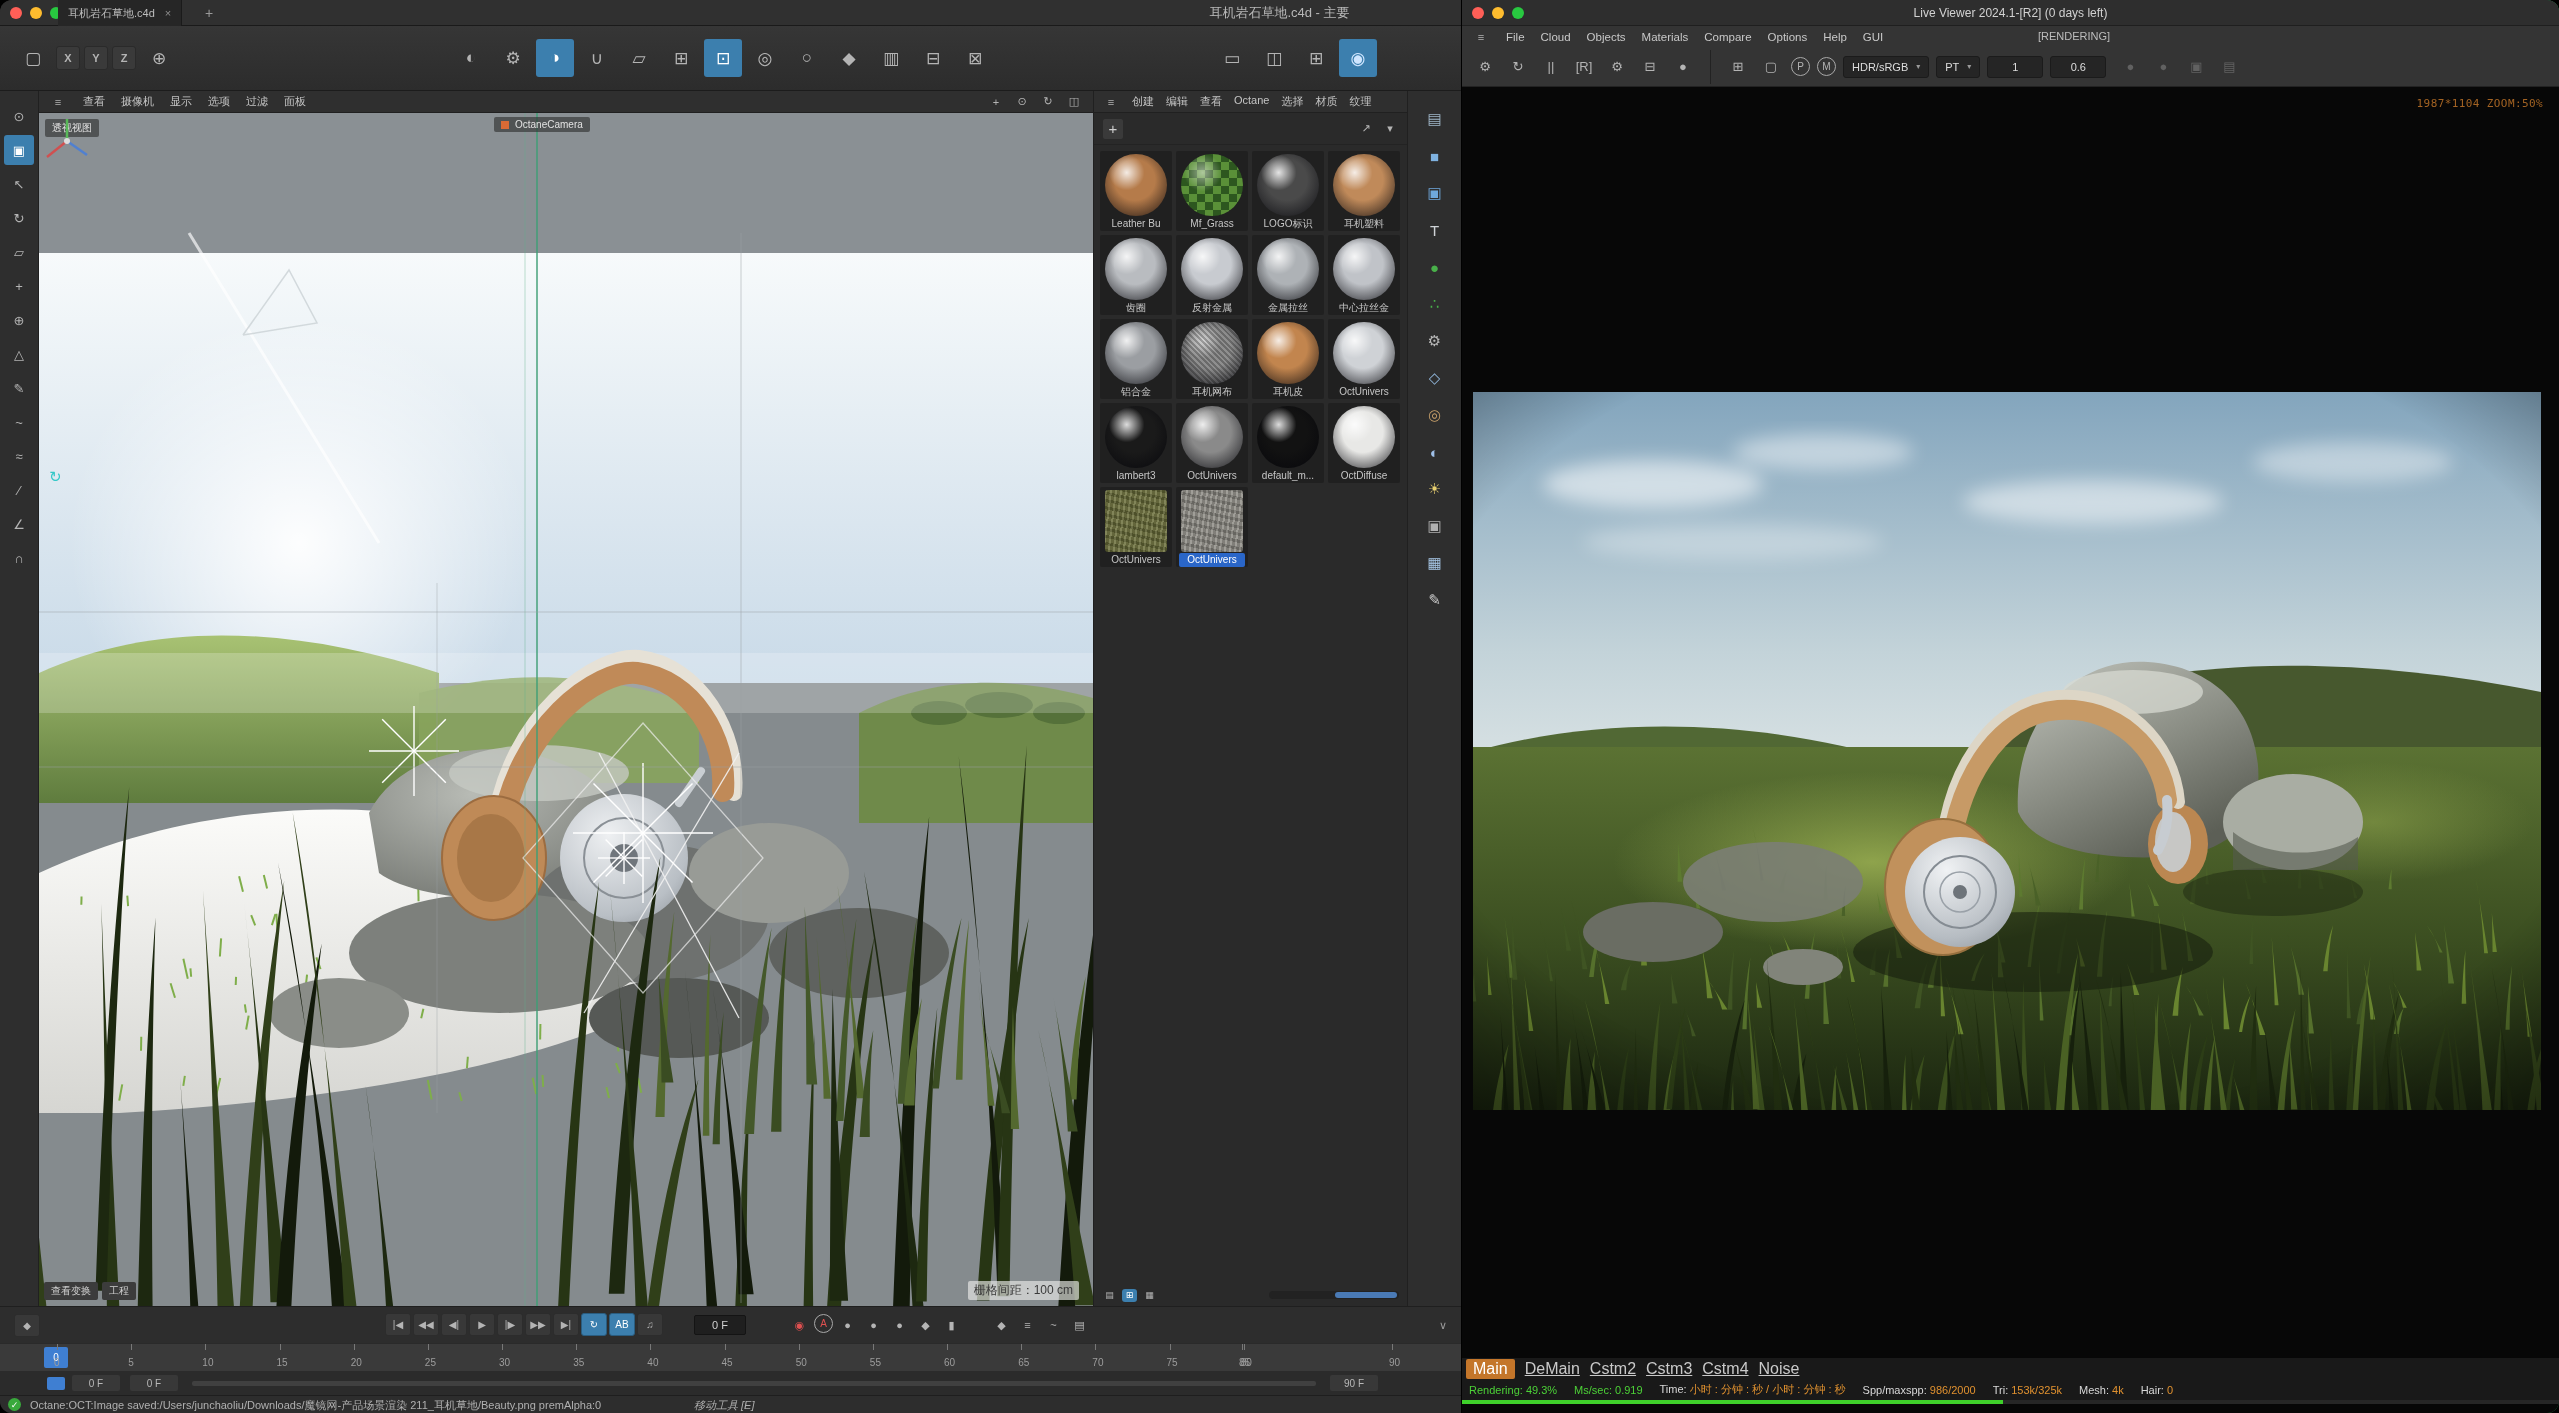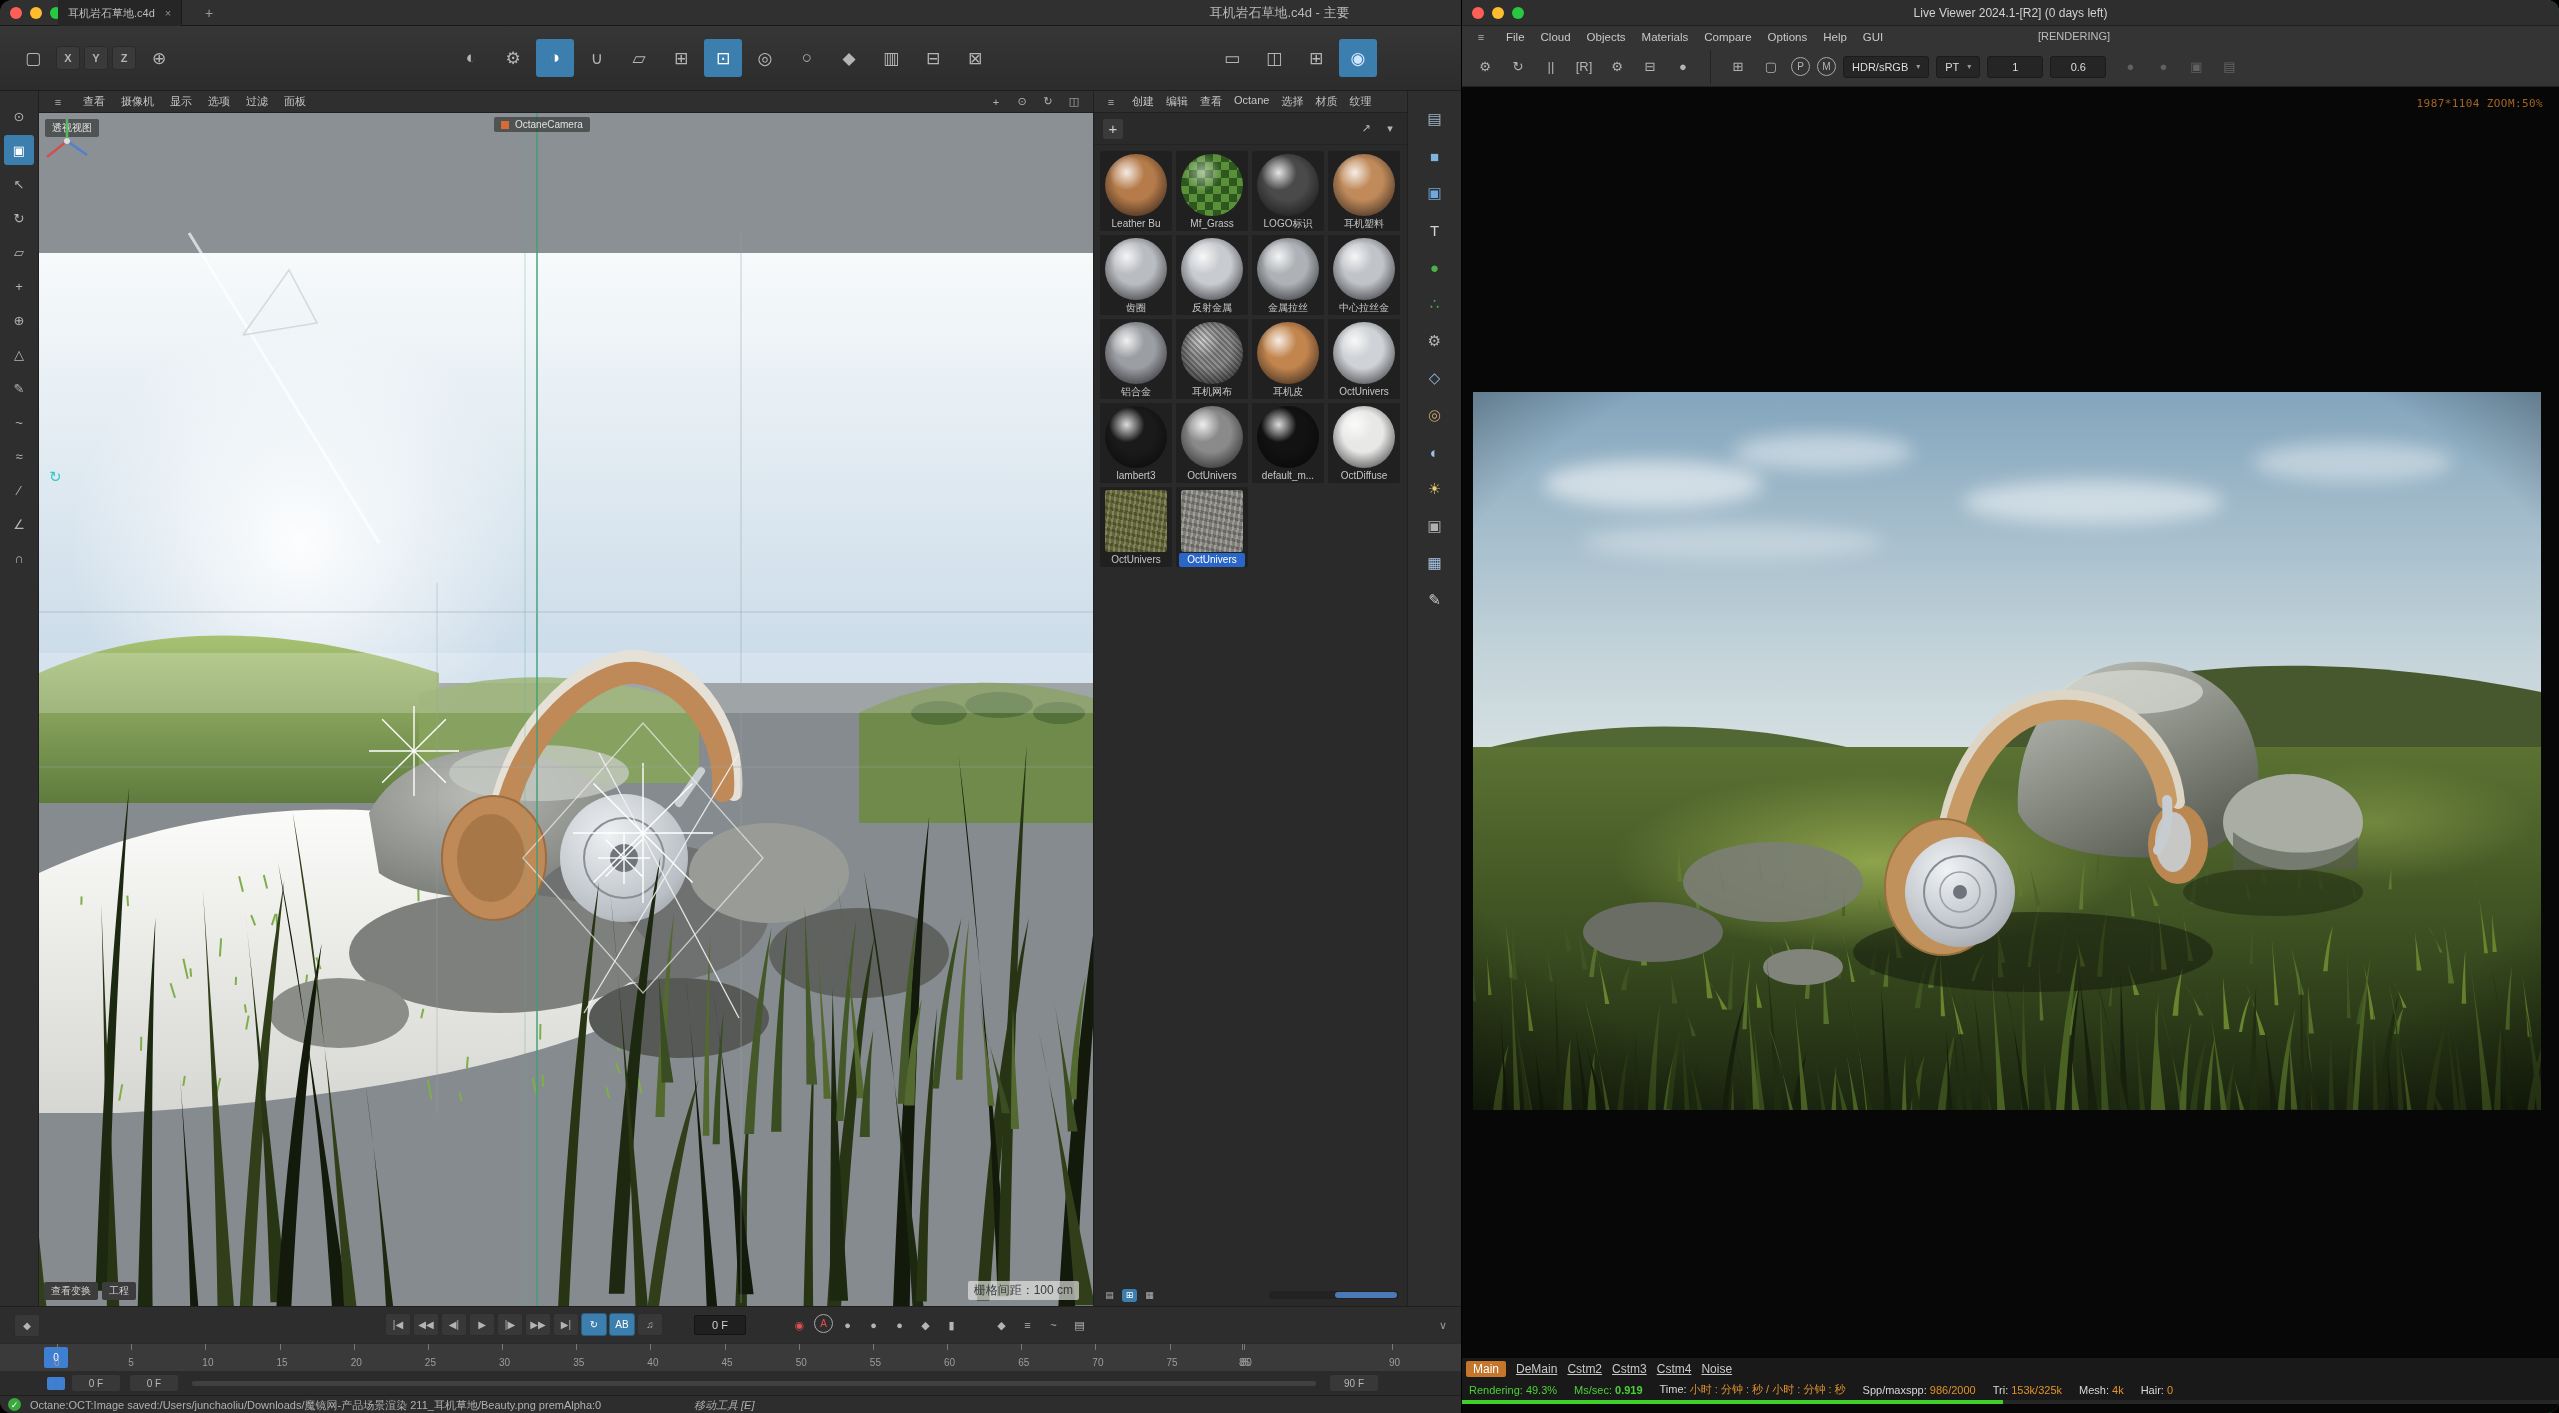--- a/index.html
+++ b/index.html
@@ -122,7 +122,7 @@
   .render-img svg{display:block;}
   .overlay-info{position:absolute;right:16px;top:10px;color:rgba(190,115,40,.85);font-size:11px;letter-spacing:.4px;font-family:"DejaVu Sans Mono","Liberation Mono",monospace;}
   .lv-tabs{position:absolute;left:0;right:0;top:1358px;height:21px;background:#191919;display:flex;align-items:center;gap:10px;padding:0 4px;z-index:3;}
-  .lv-tab{font-size:12px;color:#c9c9c9;text-decoration:underline;}
+  .lv-tab{font-size:16px;color:#c9c9c9;text-decoration:underline;}
   .lv-tab.active{background:var(--tab-orange,#c4762a);color:#fff;text-decoration:none;padding:1px 7px;border-radius:2px;}
   .lv-status{position:absolute;left:0;right:0;top:1379px;height:21px;background:#191919;display:flex;align-items:center;gap:17px;padding:0 7px;font-size:11px;z-index:3;}
   .lv-status .seg{white-space:nowrap;}

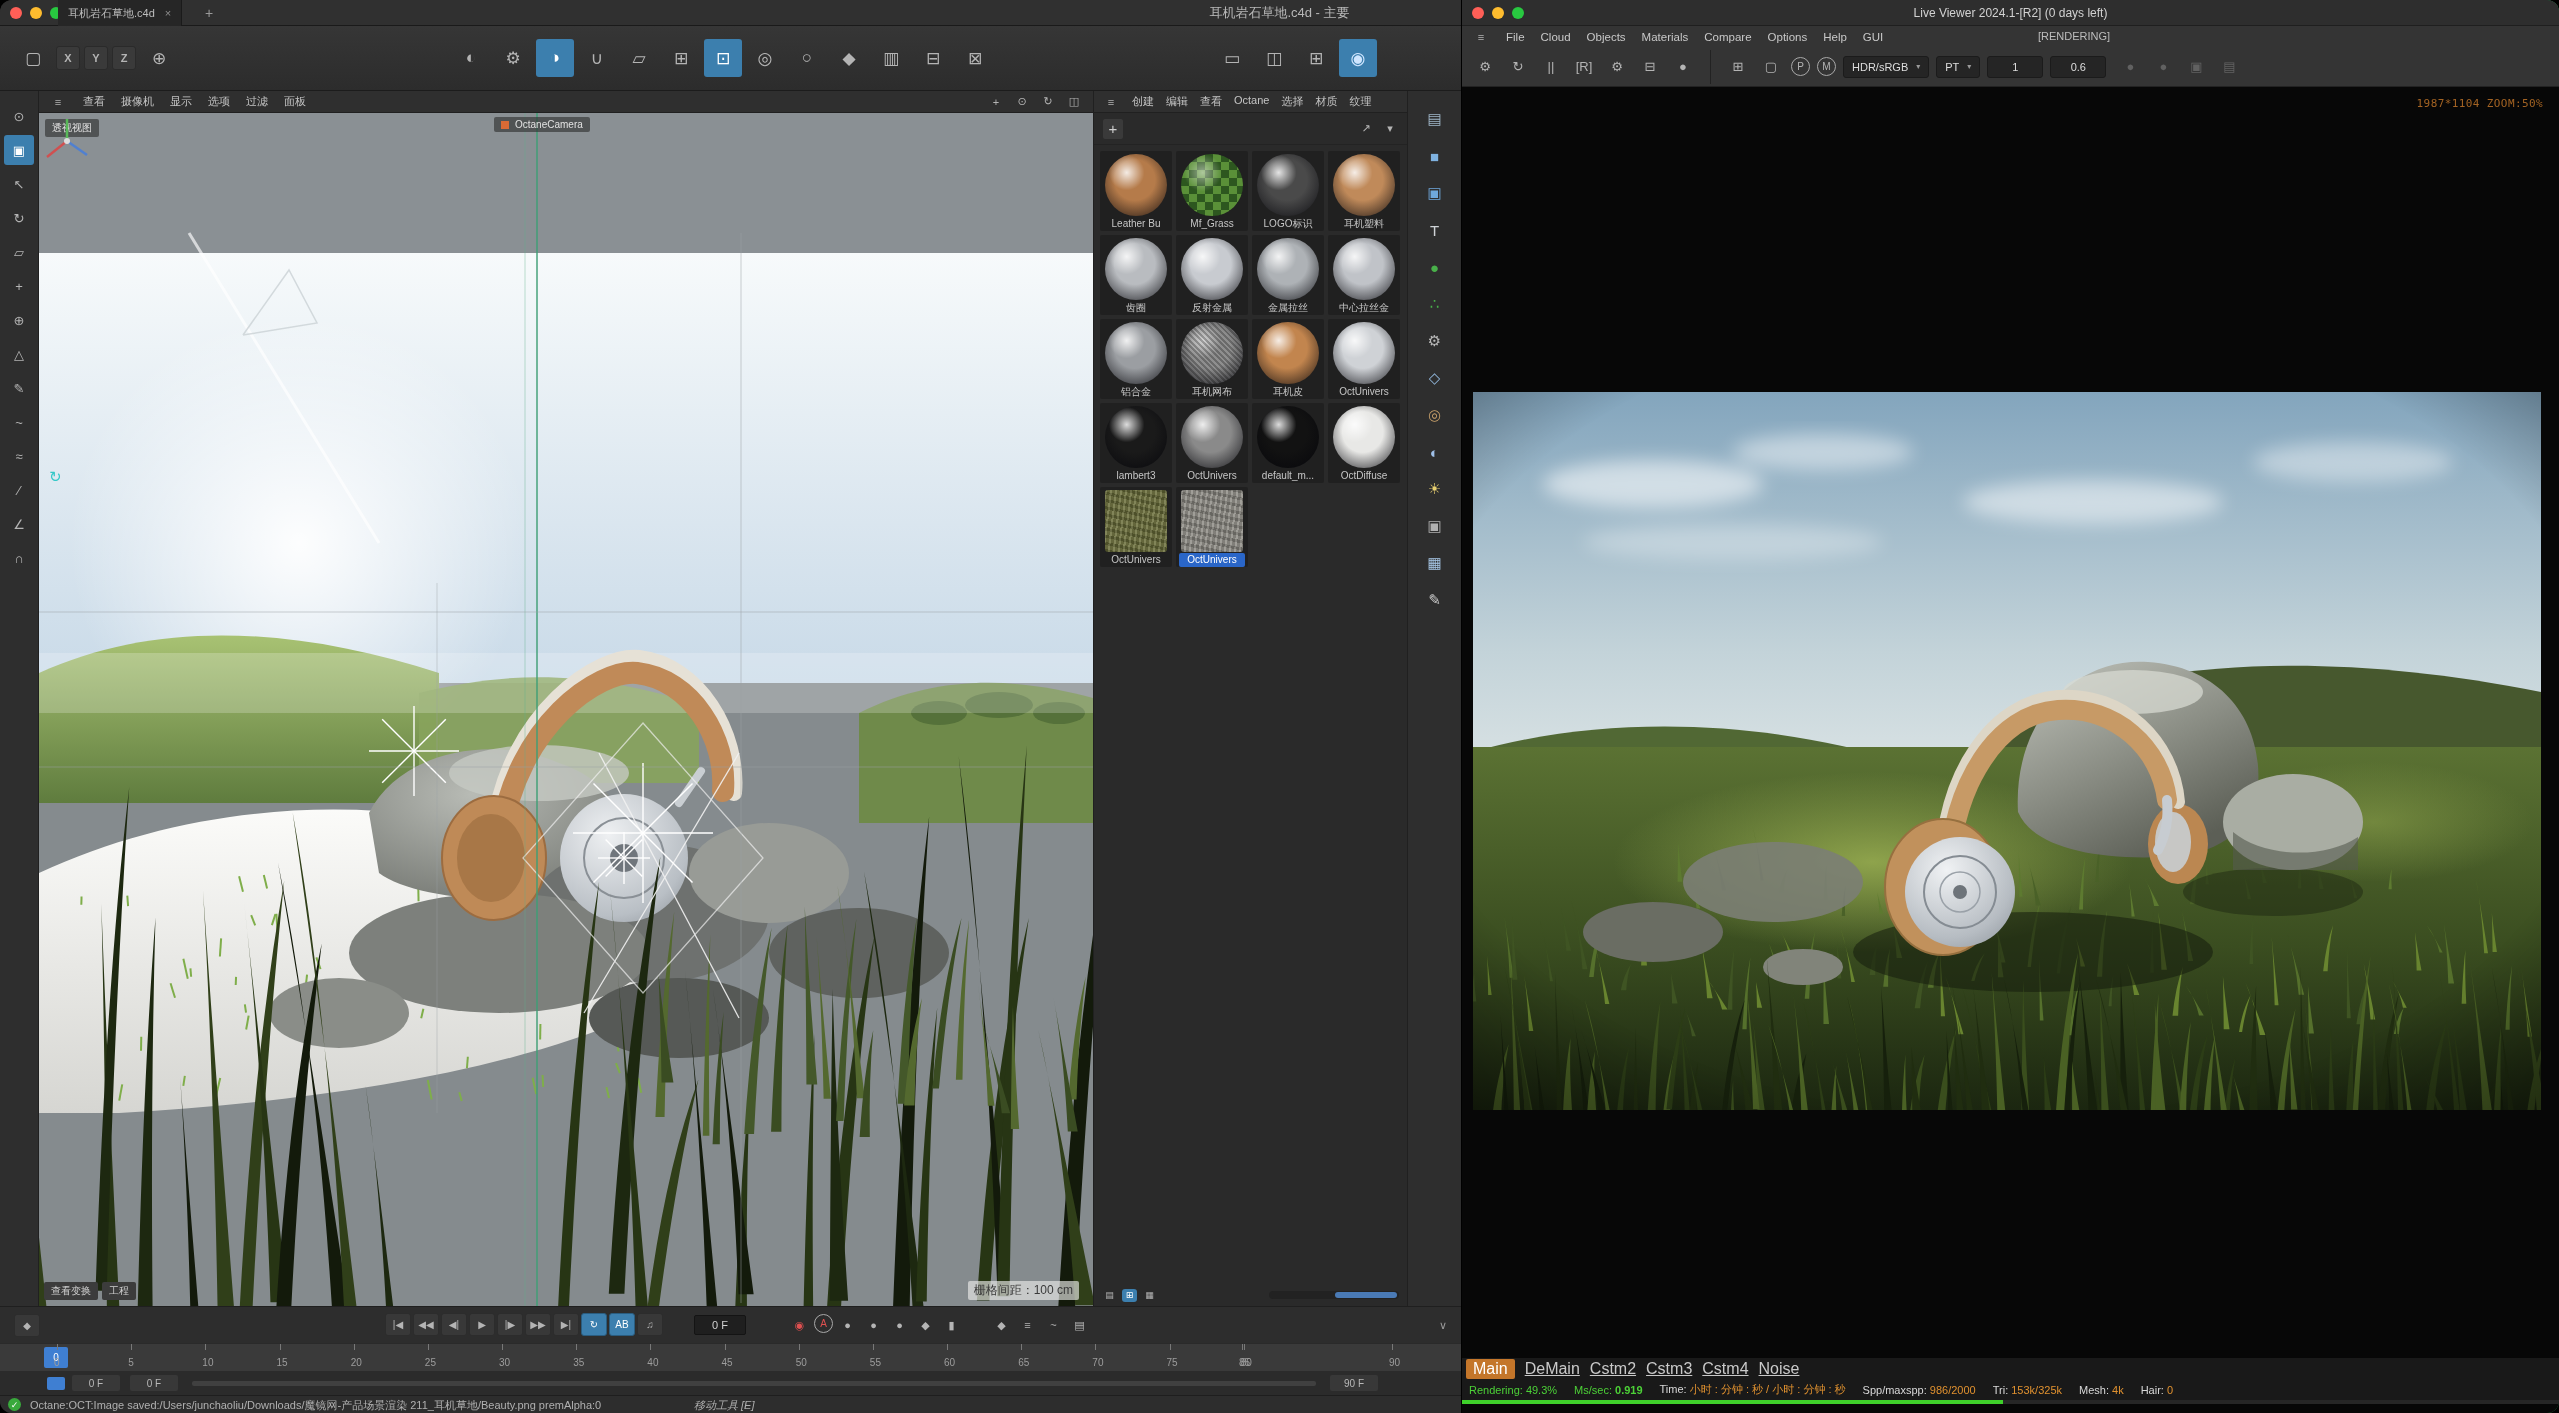--- a/index.html
+++ b/index.html
@@ -971,7 +971,7 @@
       </div>
     <div class="lv-status" id="lv-status">
         <span class="seg"><span style="color: rgb(76, 209, 55);">Rendering: </span><span style="color: rgb(76, 209, 55);">49.3%</span></span>
-        <span class="seg"><span style="color: rgb(76, 209, 55);">Ms/sec: </span><span style="color: rgb(76, 209, 55); font-weight: bold;">0.919</span></span>
+        <span class="seg"><span style="color: rgb(76, 209, 55);">Ms/sec: </span><span style="color: rgb(76, 209, 55);">0.919</span></span>
         <span class="seg"><span style="color: rgb(216, 216, 216);">Time: </span><span style="color: rgb(224, 145, 47);">小时 : 分钟 : 秒 / 小时 : 分钟 : 秒</span></span>
         <span class="seg"><span style="color: rgb(216, 216, 216);">Spp/maxspp: </span><span style="color: rgb(224, 145, 47);">986/2000</span></span>
         <span class="seg"><span style="color: rgb(216, 216, 216);">Tri: </span><span style="color: rgb(224, 145, 47);">153k/325k</span></span>

